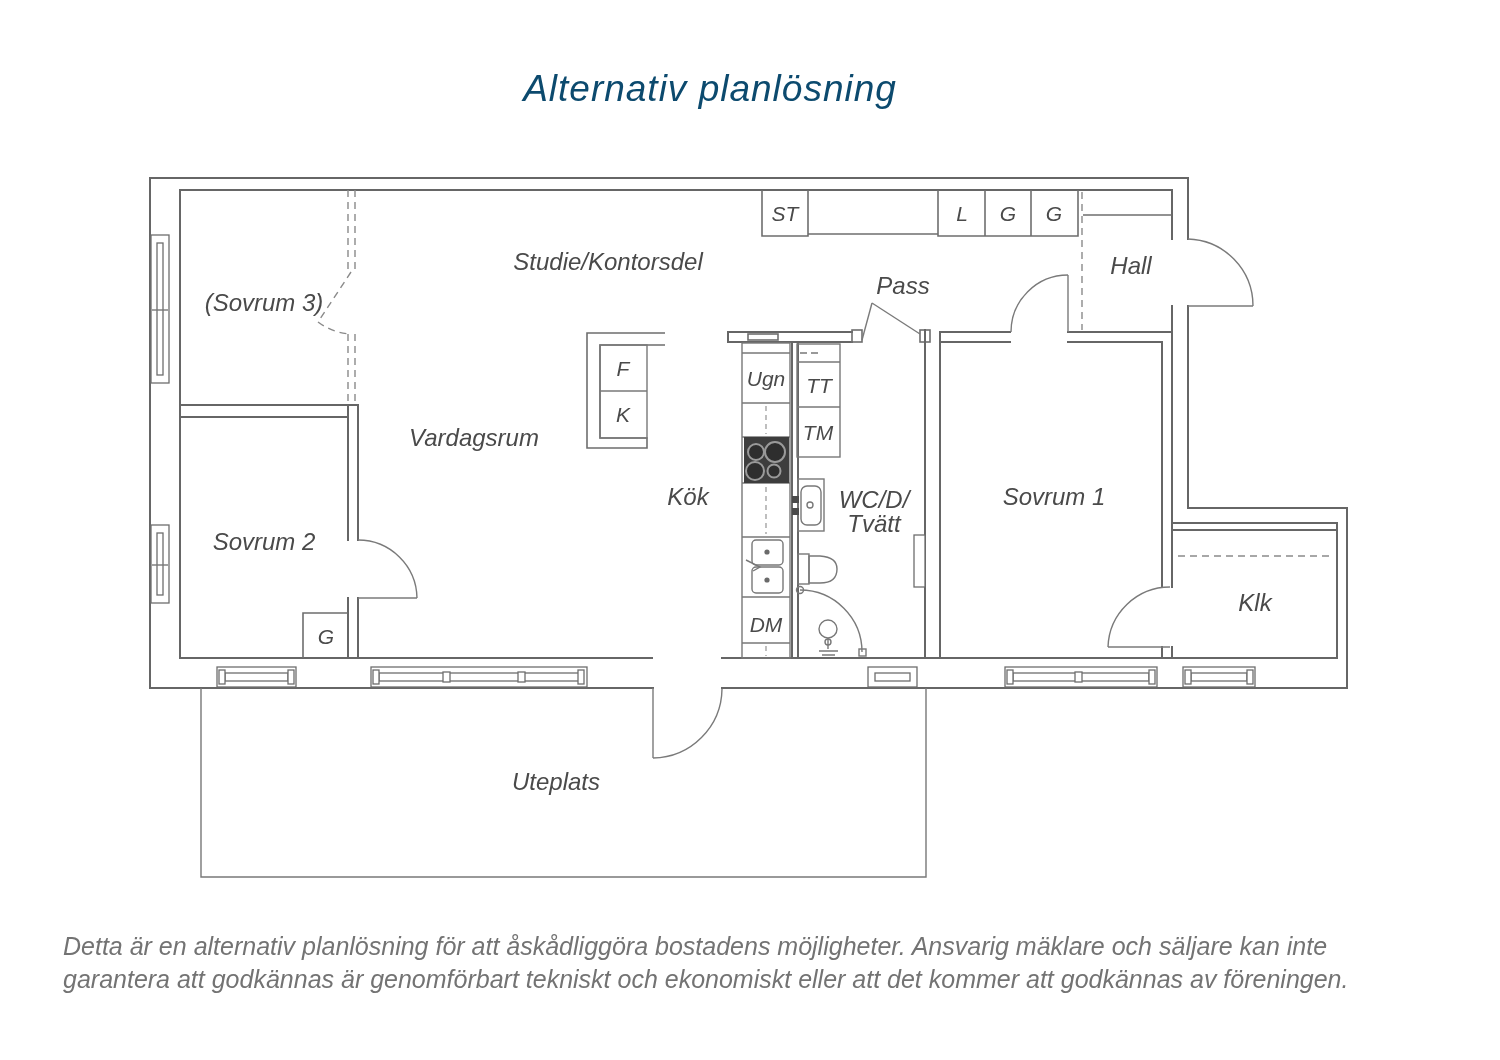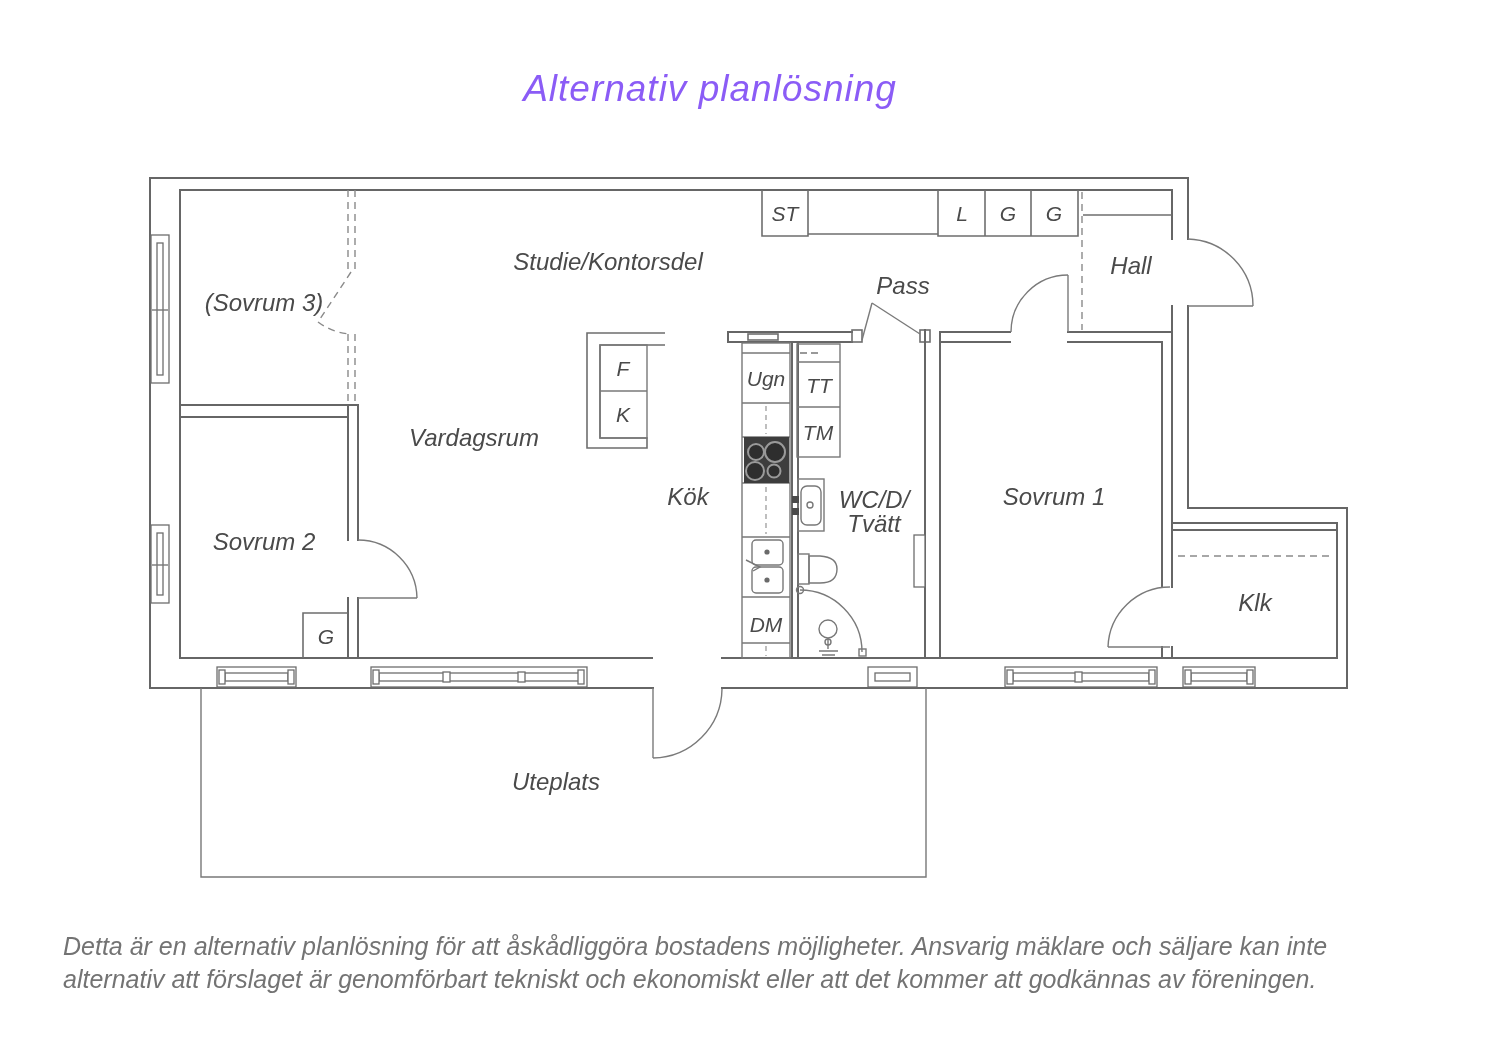--- a/index.html
+++ b/index.html
@@ -6,7 +6,7 @@
   #page{position:relative;width:1500px;height:1060px;background:#ffffff;overflow:hidden;
         font-family:"Liberation Sans",sans-serif;}
   #title{position:absolute;left:0;top:68px;width:1420px;text-align:center;
-         font-size:37px;font-style:italic;color:#8b5cf6;letter-spacing:1px;}
+         font-size:37px;font-style:italic;color:#0c4a6e;letter-spacing:1px;}
   #plan-svg{position:absolute;left:0;top:0;}
   #disclaimer{position:absolute;left:63px;top:930px;width:1400px;
               font-size:25px;font-style:italic;color:#737373;line-height:33px;}

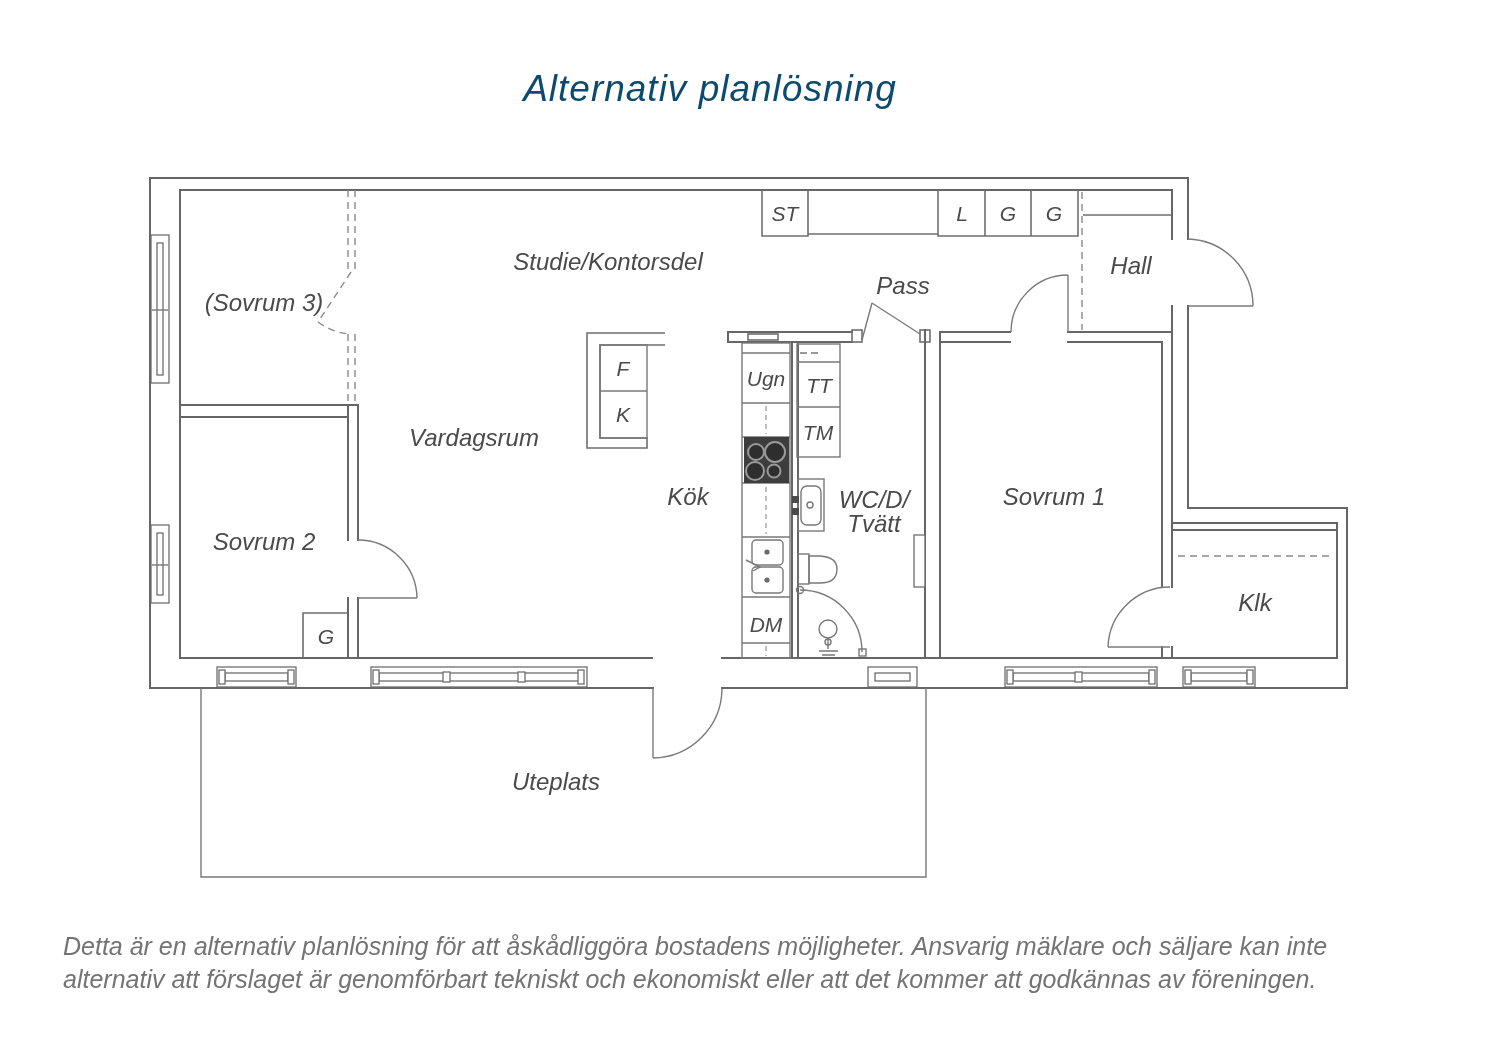--- a/index.html
+++ b/index.html
@@ -282,7 +282,7 @@
 
   <div id="disclaimer">
     <div>Detta är en alternativ planlösning för att åskådliggöra bostadens möjligheter. Ansvarig mäklare och säljare kan inte</div>
-    <div>alternativ att förslaget är genomförbart tekniskt och ekonomiskt eller att det kommer att godkännas av föreningen.</div>
+    <div>garantera att godkännas är genomförbart tekniskt och ekonomiskt eller att det kommer att godkännas av föreningen.</div>
   </div>
 
 </div>

